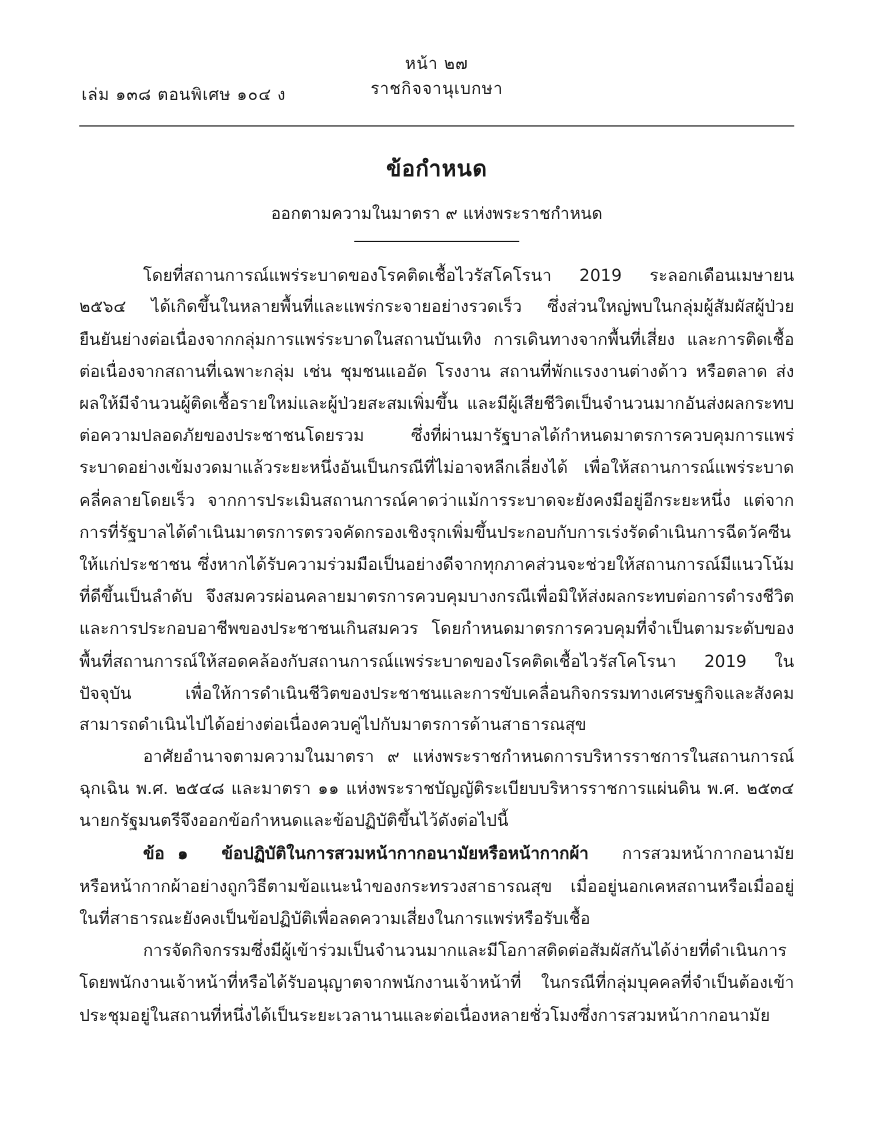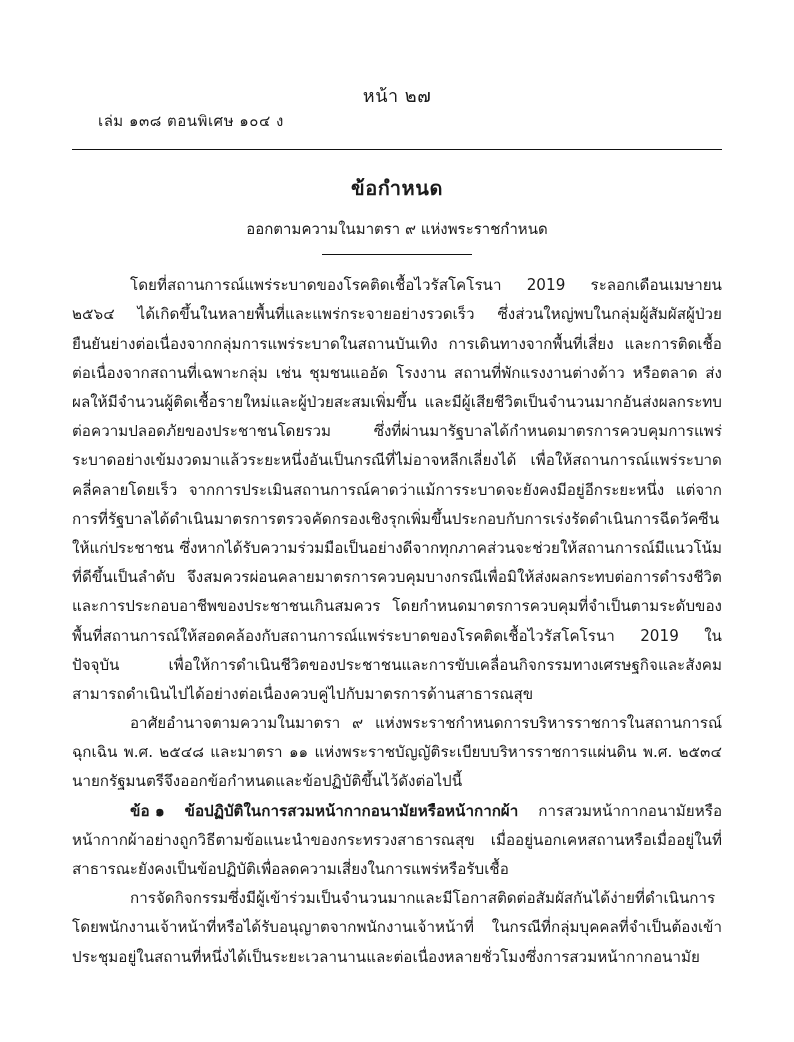--- a/index.html
+++ b/index.html
@@ -32,9 +32,8 @@
     line-height: 1.45;
   }
   .header-page-label {
-    font-size: 18px;
+    font-size: 15px;
     letter-spacing: 0.5px;
-    margin-top: 35px;
   }
   .header-gazette {
     font-size: 15px;

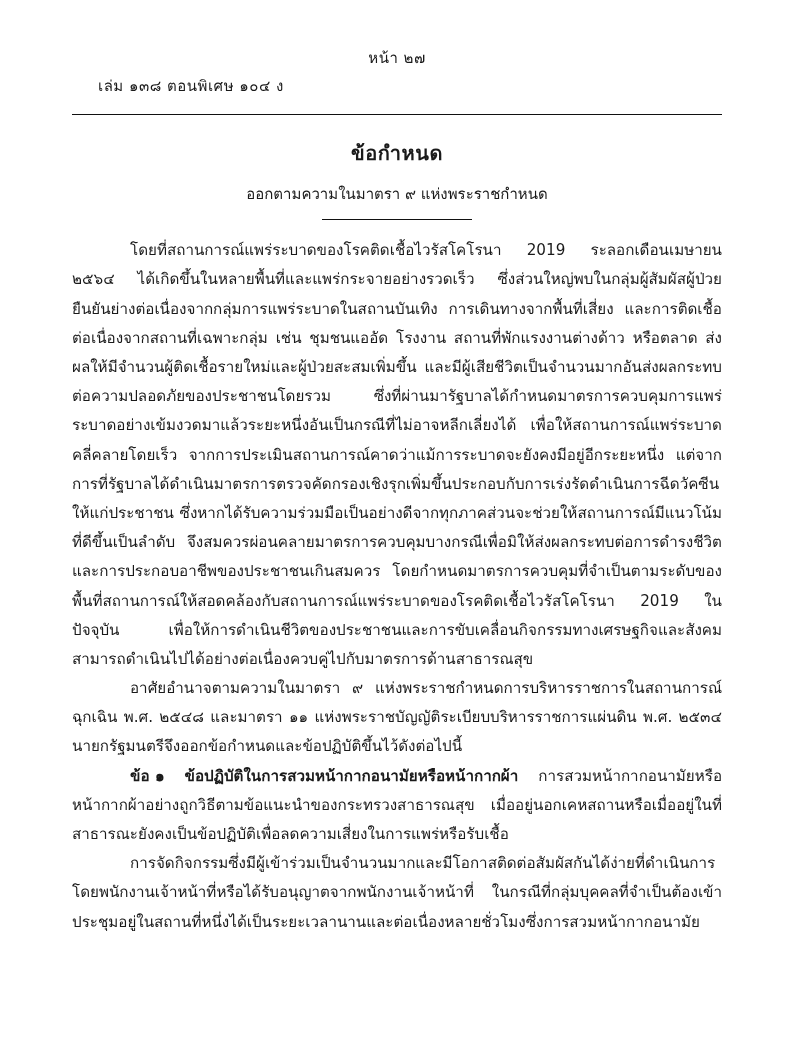--- a/index.html
+++ b/index.html
@@ -41,7 +41,7 @@
   }
   .header-left {
     position: absolute;
-    left: 26px;
+    left: 2px;
     top: 26px;
     font-size: 15px;
     letter-spacing: 0.5px;

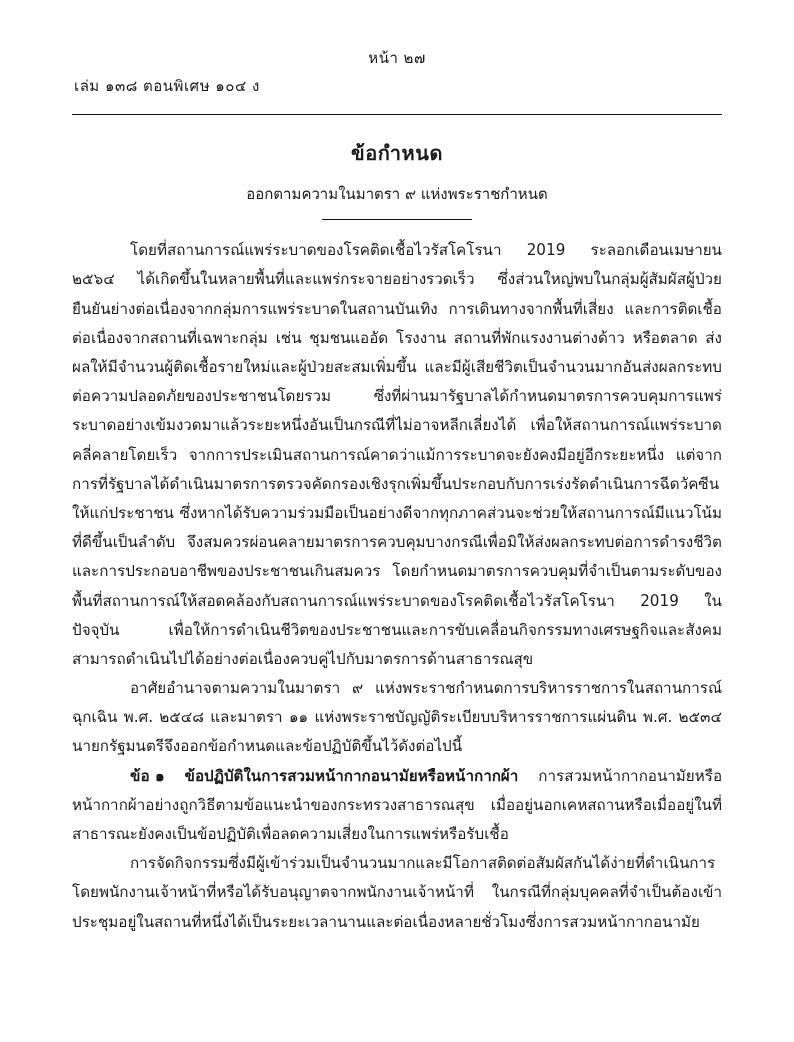--- a/index.html
+++ b/index.html
@@ -117,6 +117,7 @@
   <div class="header">
     <div class="header-center">
       <div class="header-page-label">หน้า ๒๗</div>
+      <div class="header-gazette">ราชกิจจานุเบกษา</div>
     </div>
     <div class="header-left">เล่ม ๑๓๘ ตอนพิเศษ ๑๐๔ ง</div>
   </div>

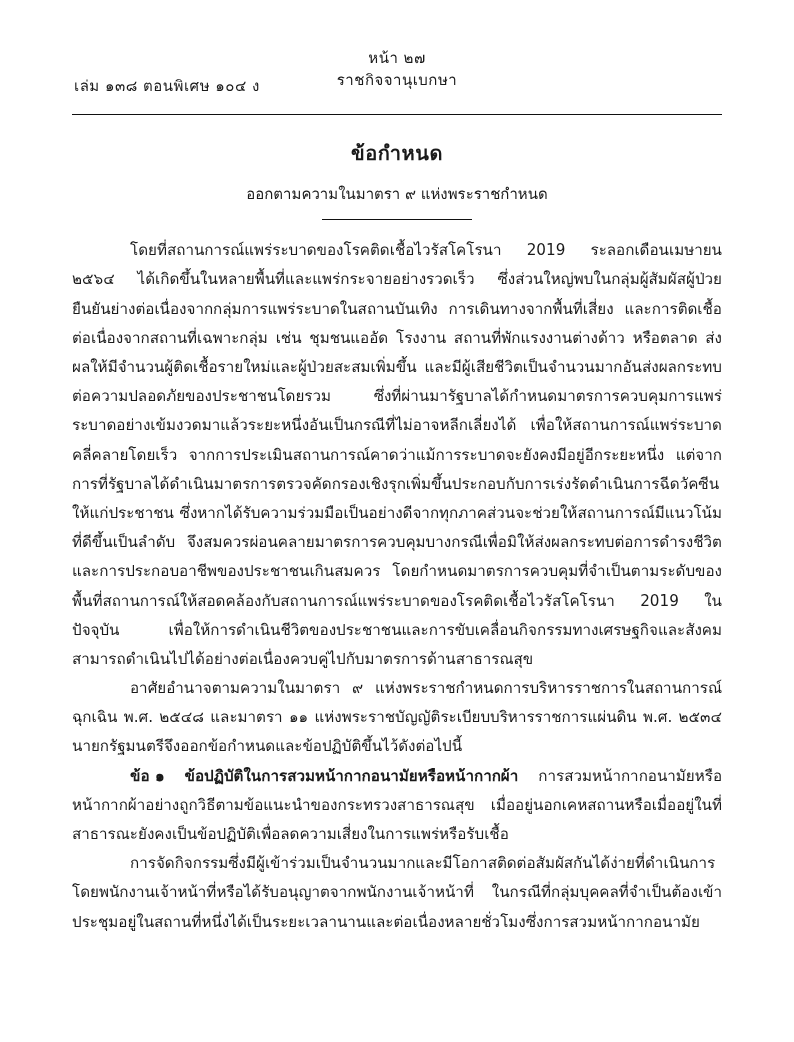--- a/index.html
+++ b/index.html
@@ -107,6 +107,7 @@
   }
   .clause-label {
     font-weight: bold;
+    font-family: Liberation Mono, monospace;
   }
 </style>
 </head>

